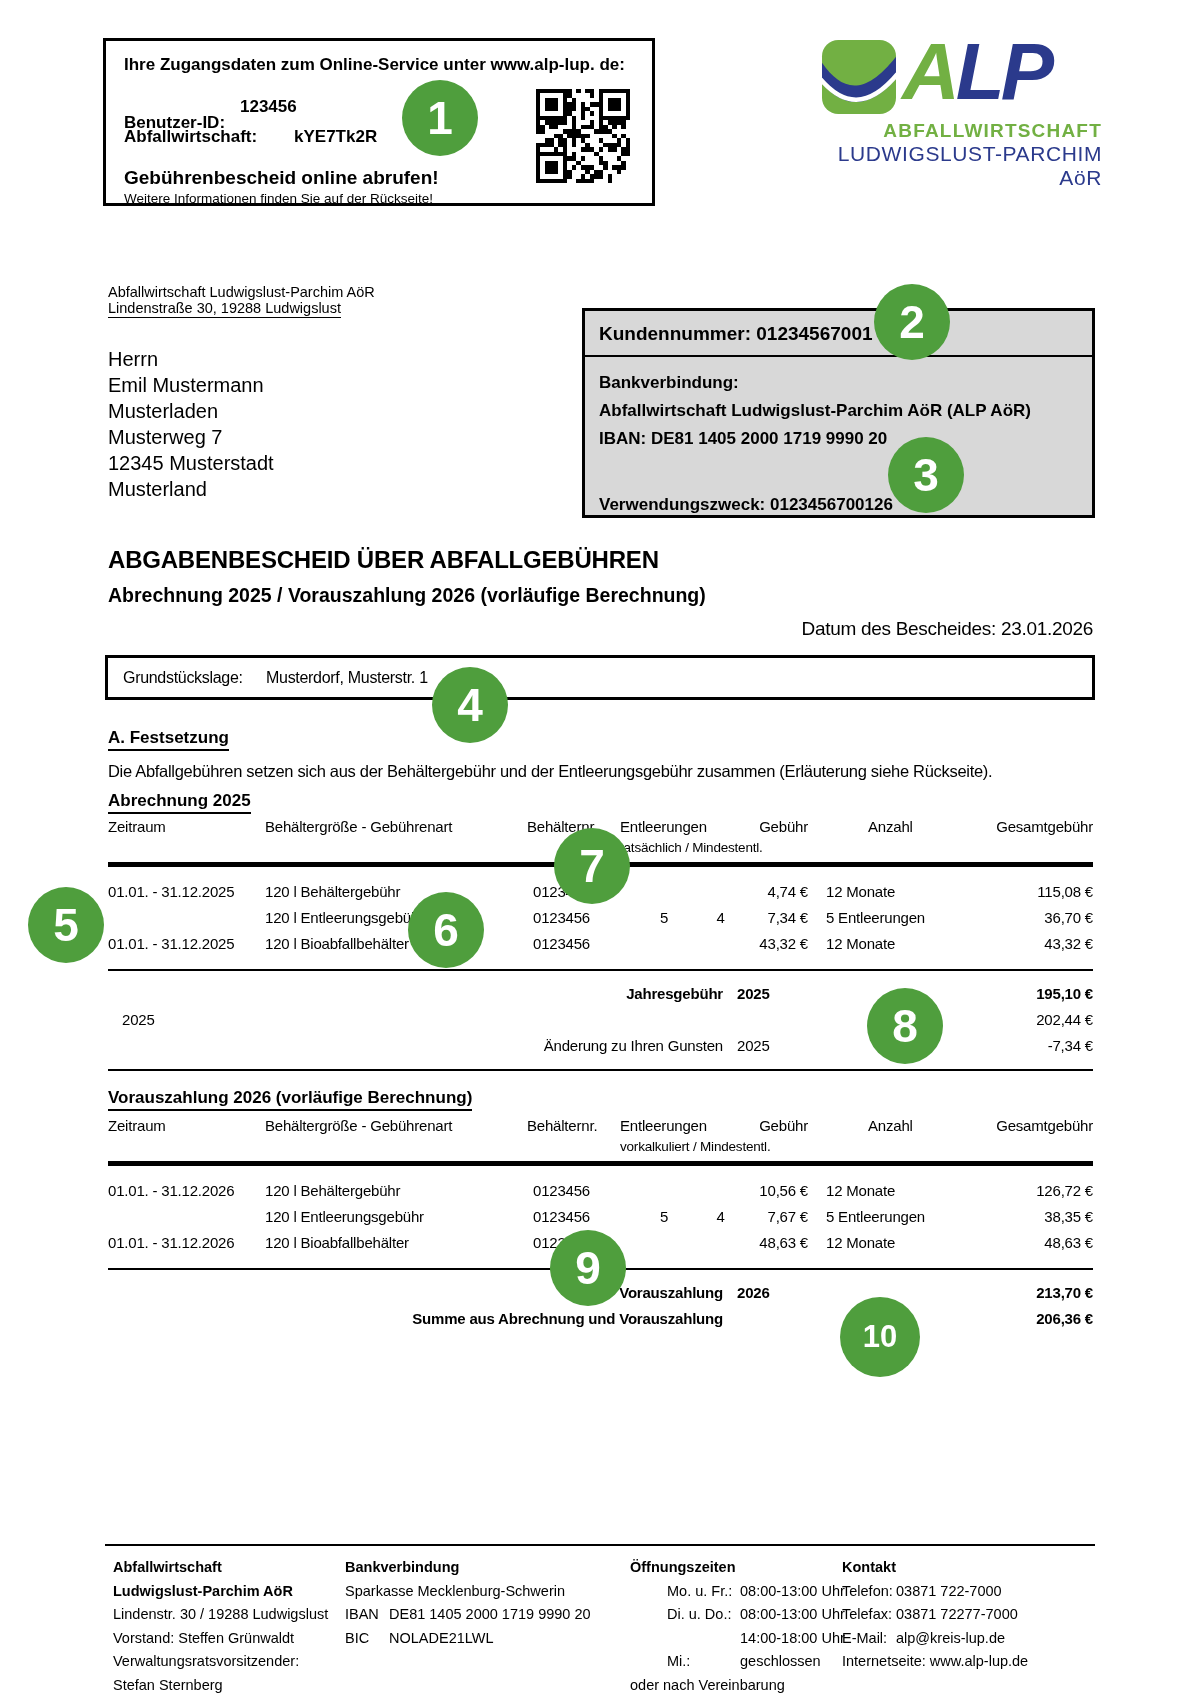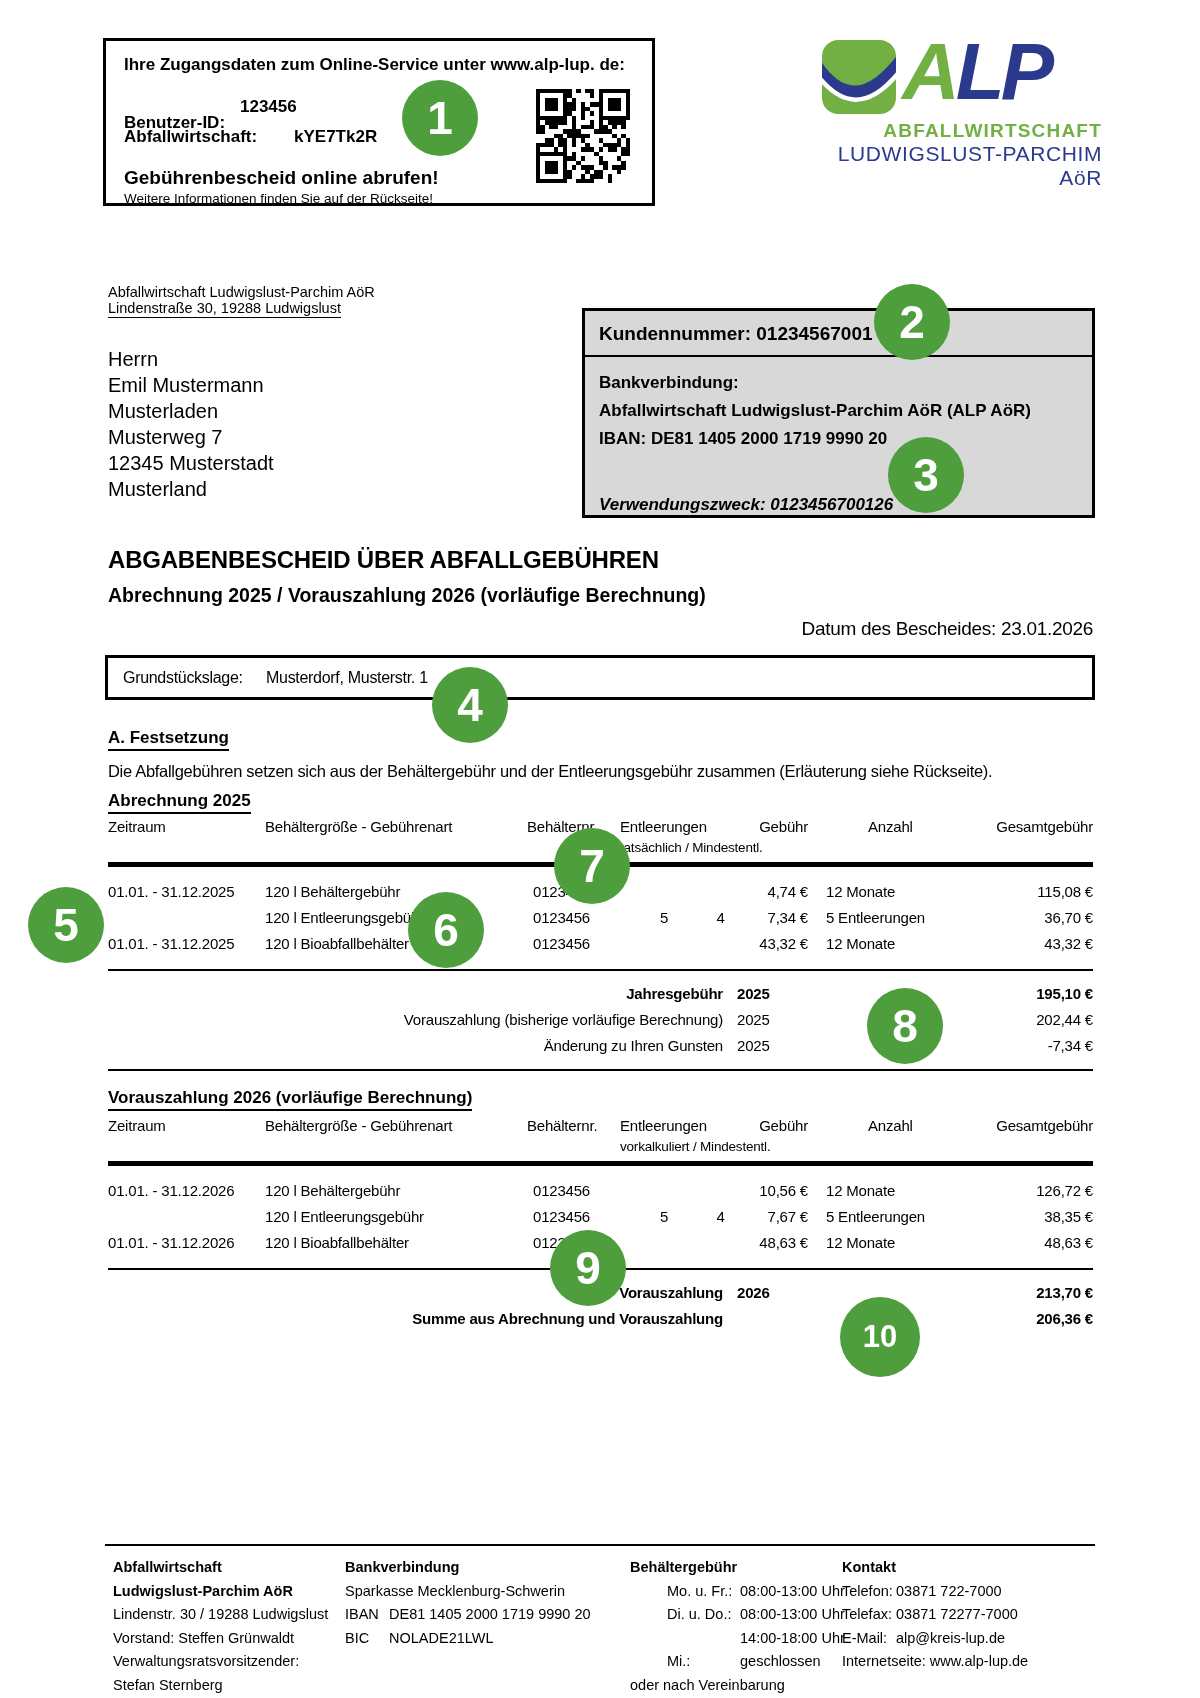--- a/index.html
+++ b/index.html
@@ -297,7 +297,7 @@
     <div class="cb-line" style="top:62px;">Bankverbindung:</div>
     <div class="cb-line" style="top:90px;">Abfallwirtschaft Ludwigslust-Parchim AöR (ALP AöR)</div>
     <div class="cb-line" style="top:118px;">IBAN: DE81 1405 2000 1719 9990 20</div>
-    <div class="cb-line" style="top:184px;font-style:italic;">Verwendungszweck: 0123456700126</div>
+    <div class="cb-line" style="top:184px;">Verwendungszweck: 0123456700126</div>
   </div>
 
   <div class="abs doc-title">ABGABENBESCHEID ÜBER ABFALLGEBÜHREN</div>

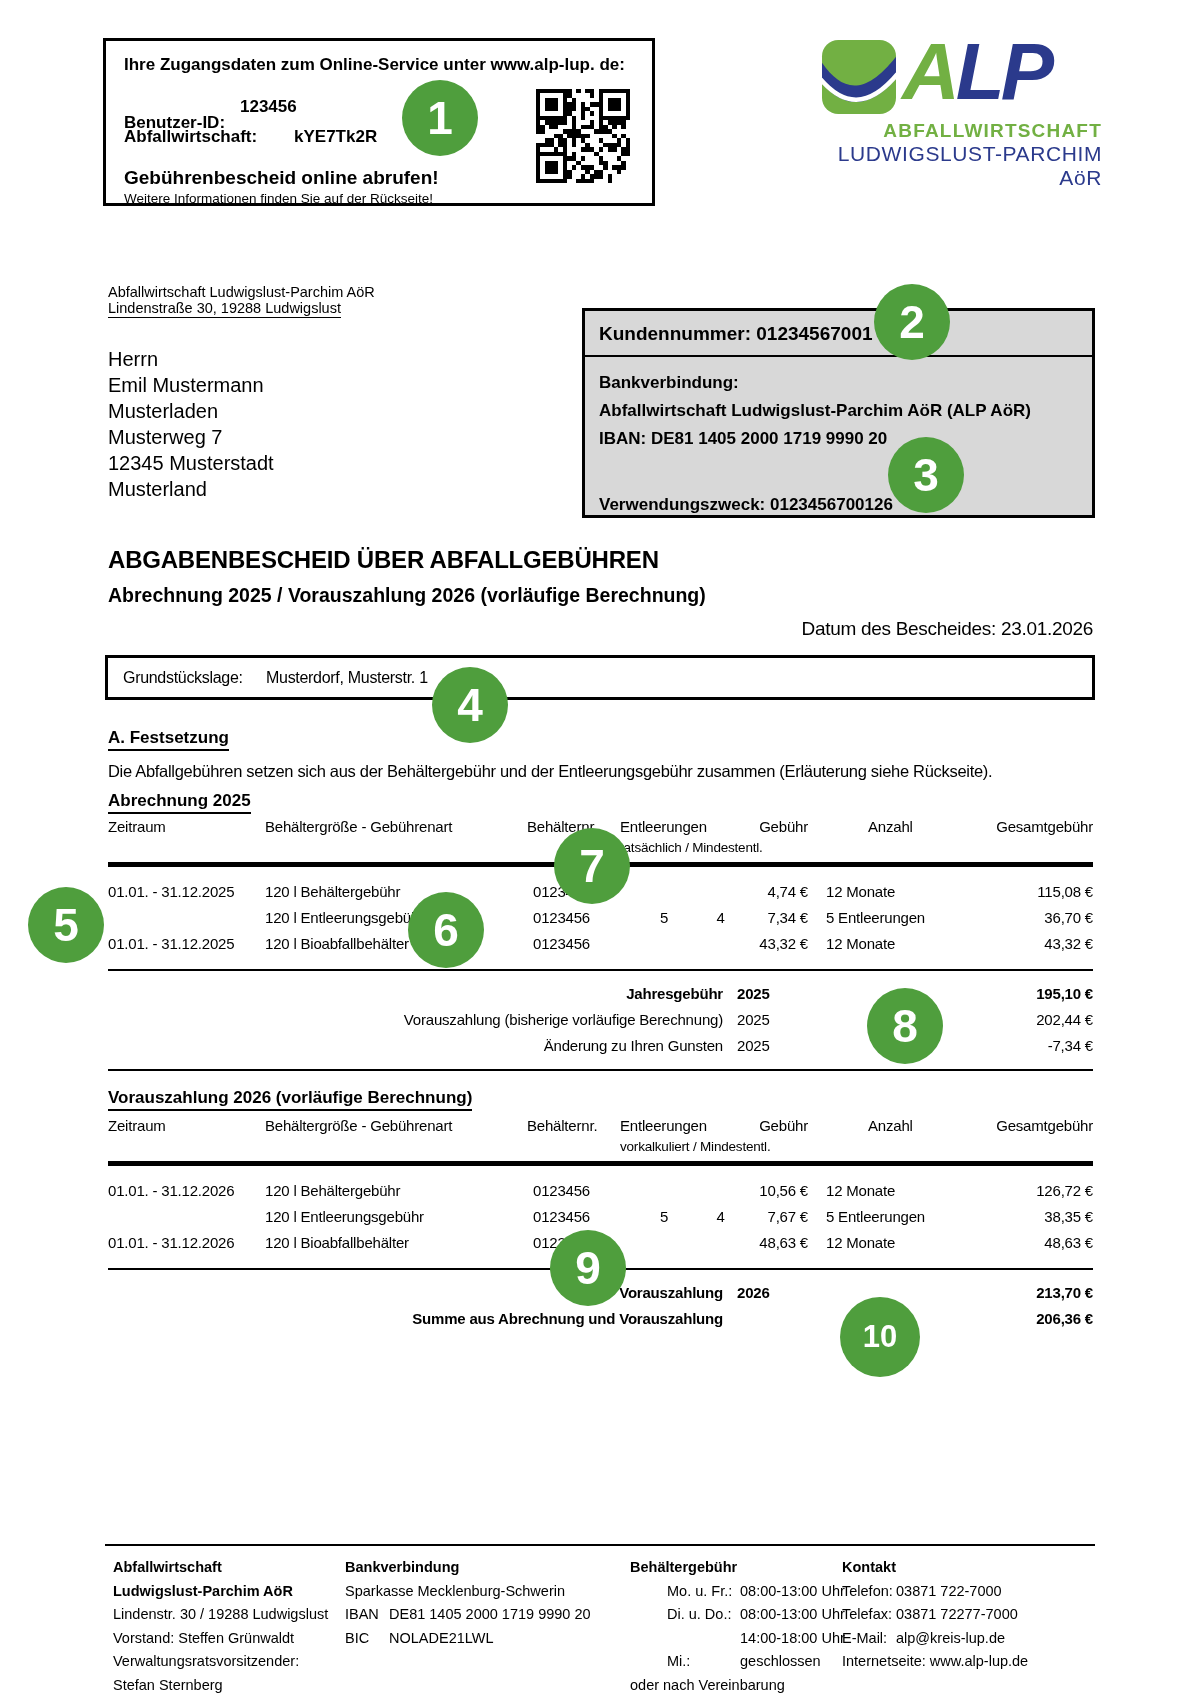--- a/index.html
+++ b/index.html
@@ -365,7 +365,6 @@
         <div class="tamount">195,10 €</div>
       </div>
       <div class="trow">
-        <div class="tlabel">Vorauszahlung (bisherige vorläufige Berechnung)</div>
         <div class="tyear">2025</div>
         <div class="tamount">202,44 €</div>
       </div>

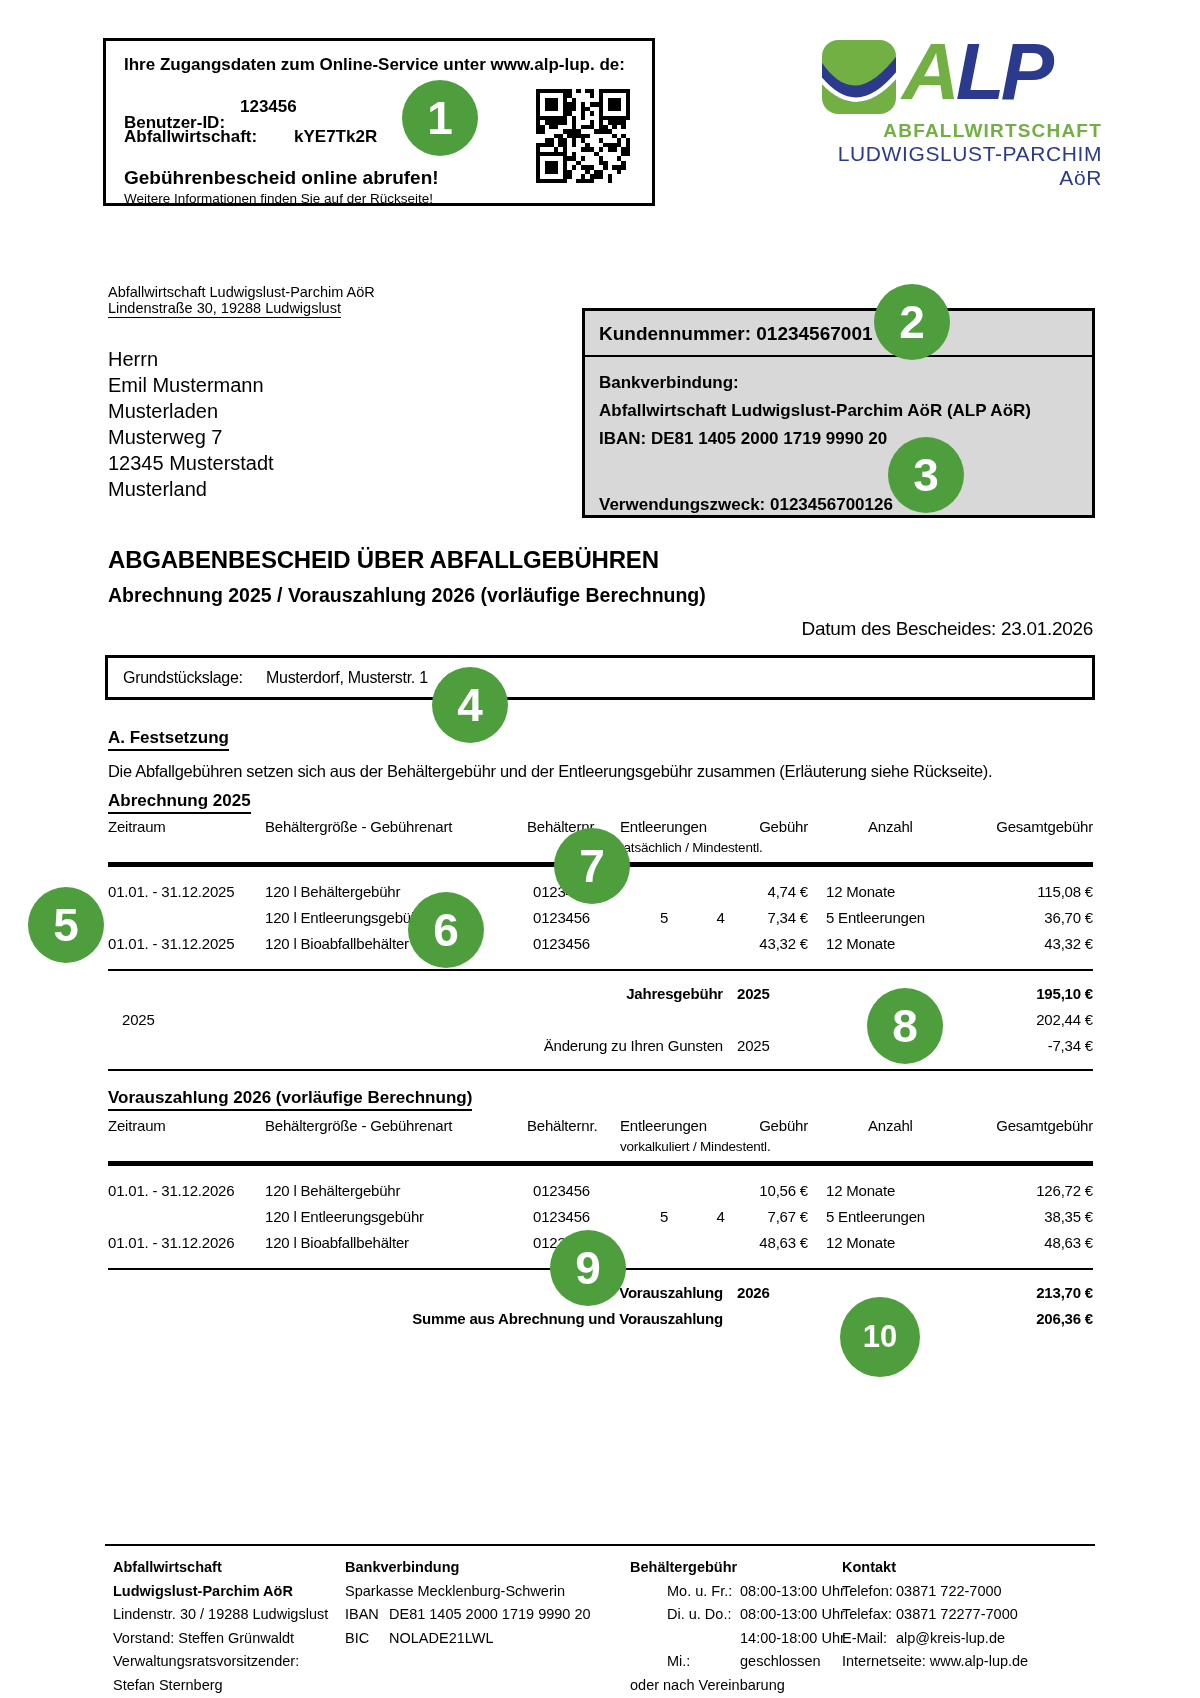--- a/index.html
+++ b/index.html
@@ -470,7 +470,7 @@
     </div>
   </div>
   <div class="fcol fc3">
-    <div class="bold">Behältergebühr</div>
+    <div class="bold">Öffnungszeiten</div>
     <div class="fpair">
       <span class="fpl3">Mo. u. Fr.:</span>
       <span>08:00-13:00 Uhr</span>

